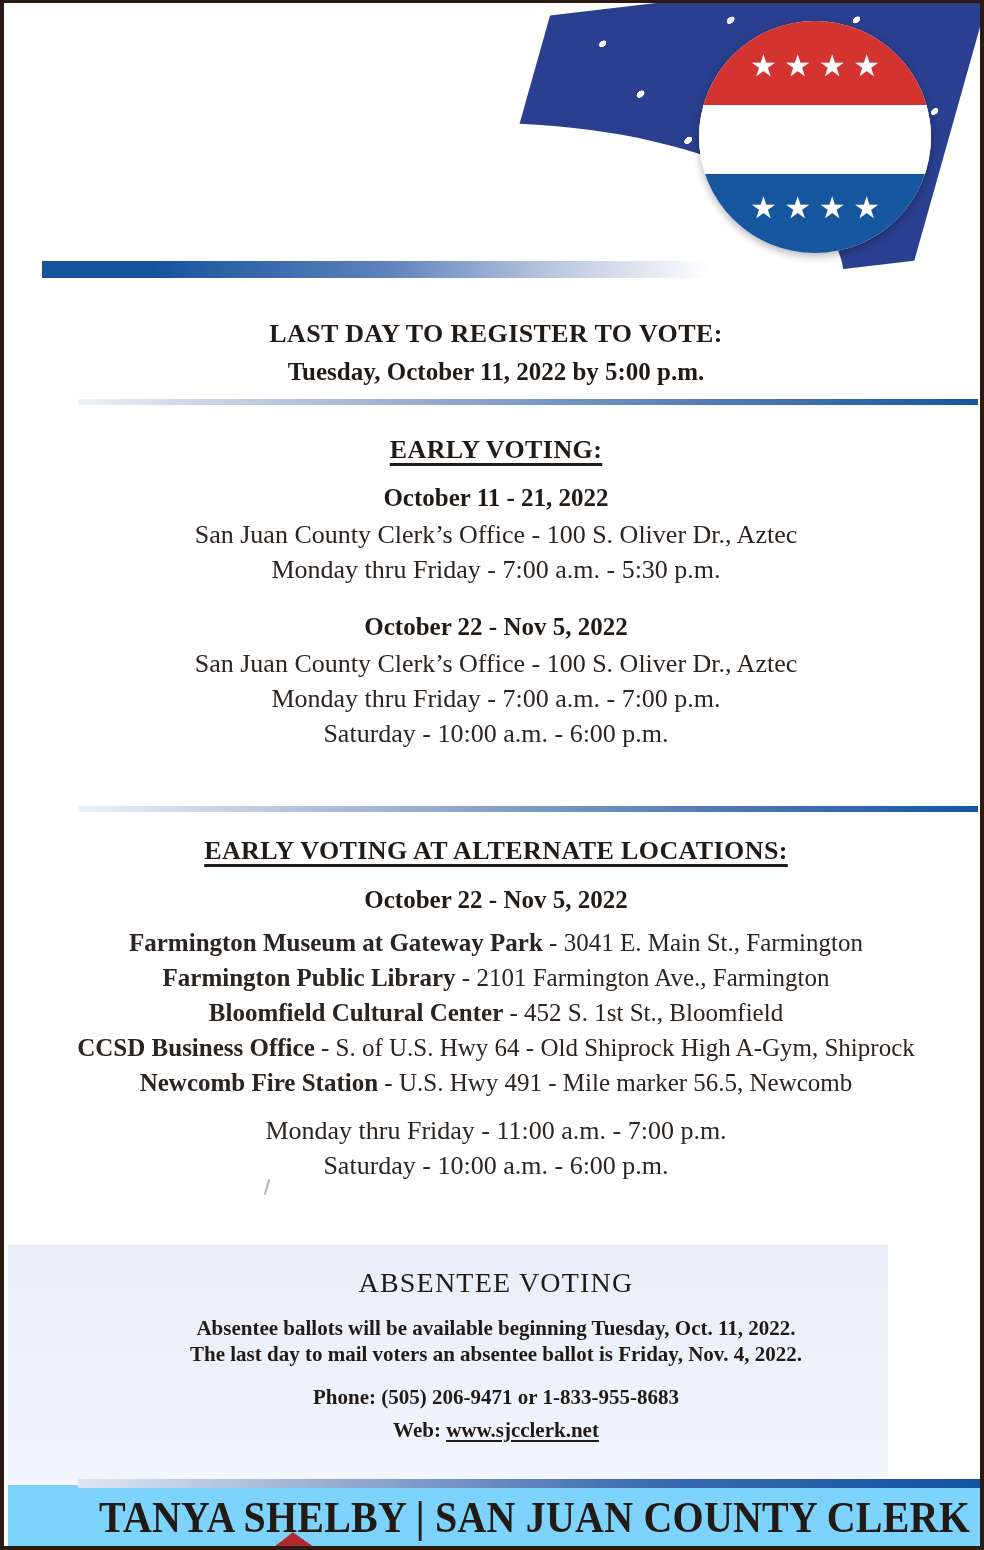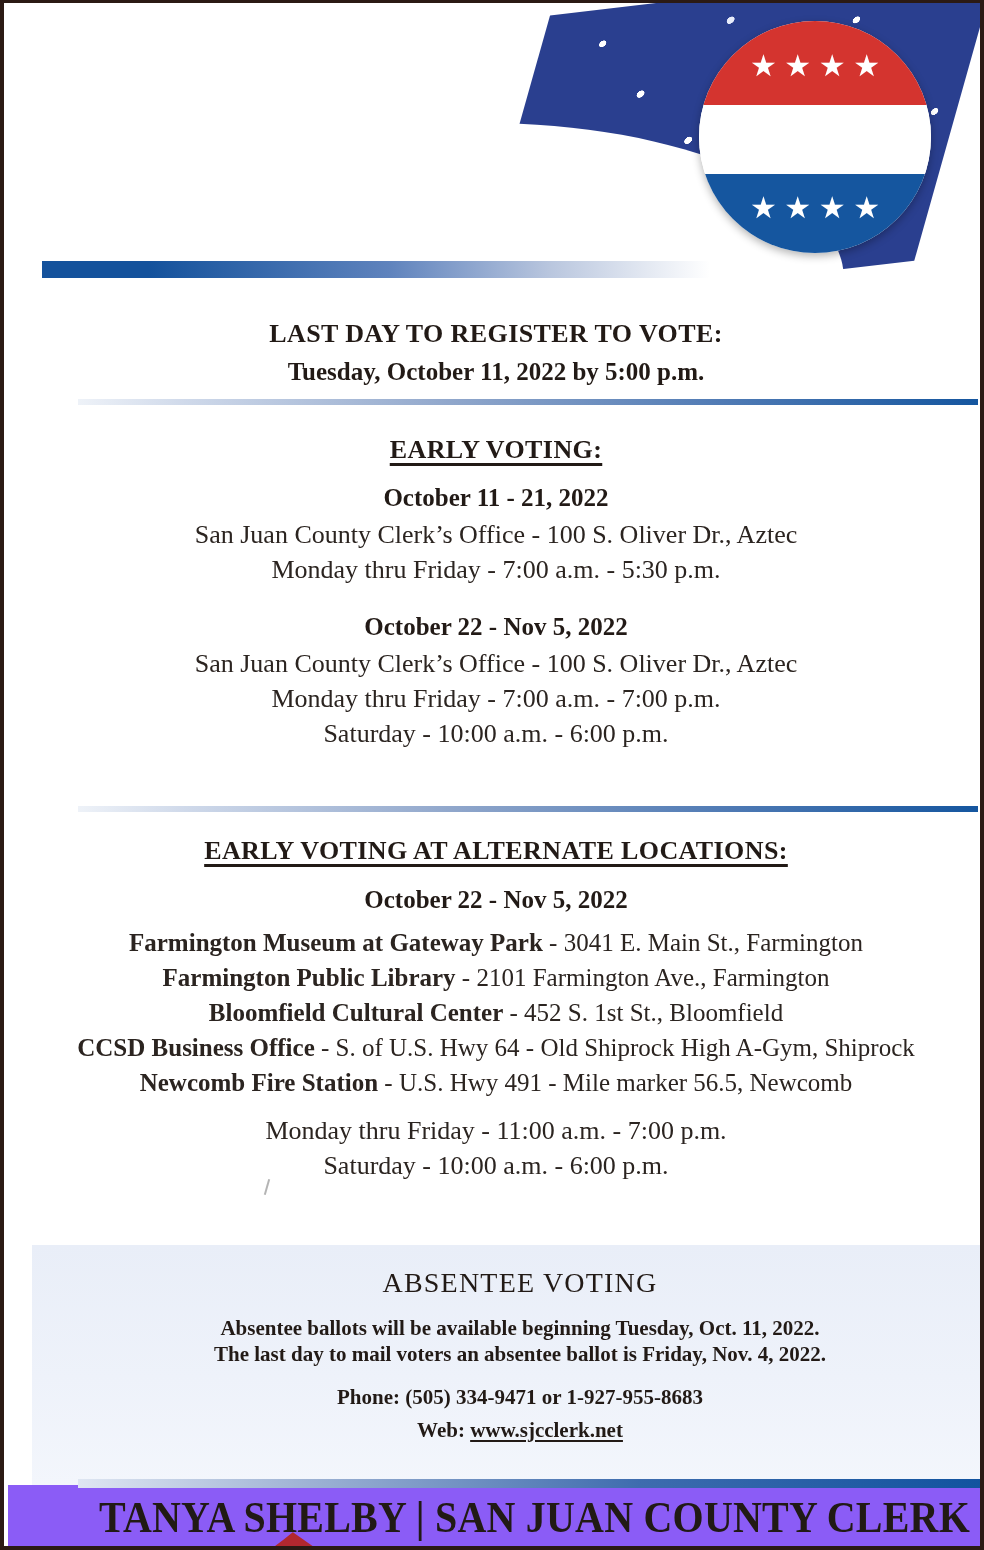--- a/index.html
+++ b/index.html
@@ -140,10 +140,9 @@
 
   
   .abs{
-    position:absolute; left:4px; top:1242px; width:952px; height:240px;
+    position:absolute; left:4px; top:1242px; width:880px; height:240px;
     background:linear-gradient(to bottom,#e9eef8 0%, #eef2fa 55%, #f3f6fc 100%);
     overflow:hidden;
-    margin-left:24px;
   }
   .abs .stripeA, .abs .stripeB, .abs .stripeC{
     position:absolute; border-radius:50%; border-style:solid;

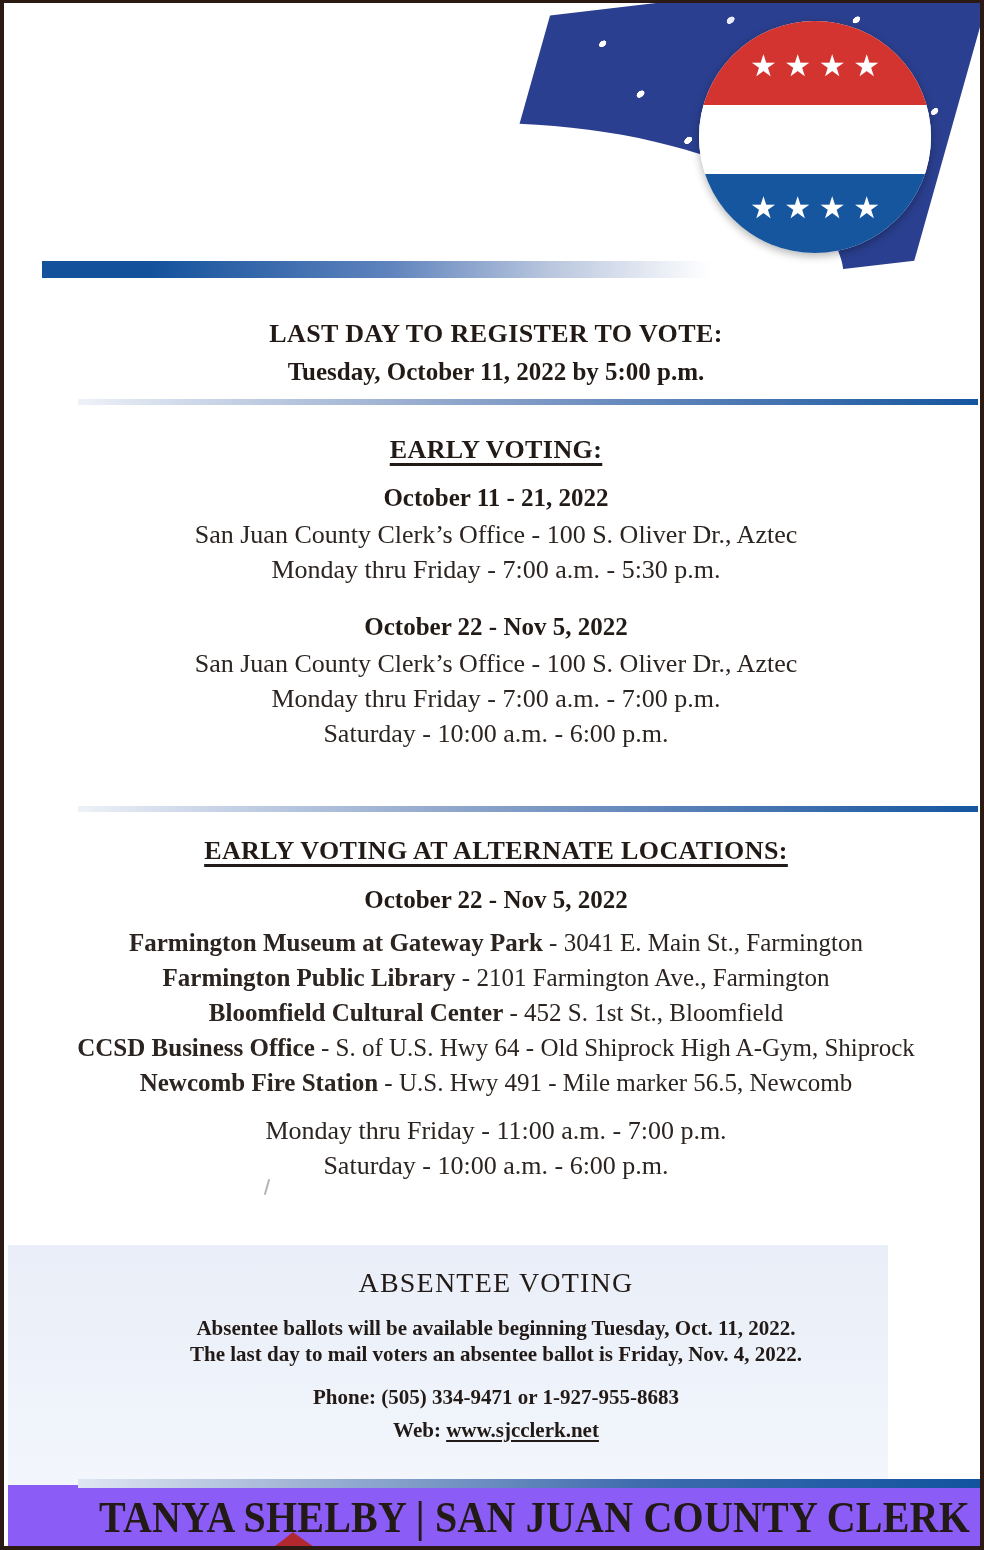--- a/index.html
+++ b/index.html
@@ -303,7 +303,7 @@
         <div>The last day to mail voters an absentee ballot is Friday, Nov. 4, 2022.</div>
       </div>
       <div class="abs-contact">
-        <div>Phone: (505) 334-9471 or 1-927-955-8683</div>
+        <div>Phone: (505) 206-9471 or 1-833-955-8683</div>
         <div>
           <span>Web: </span><span class="weblink">www.sjcclerk.net</span>
         </div>

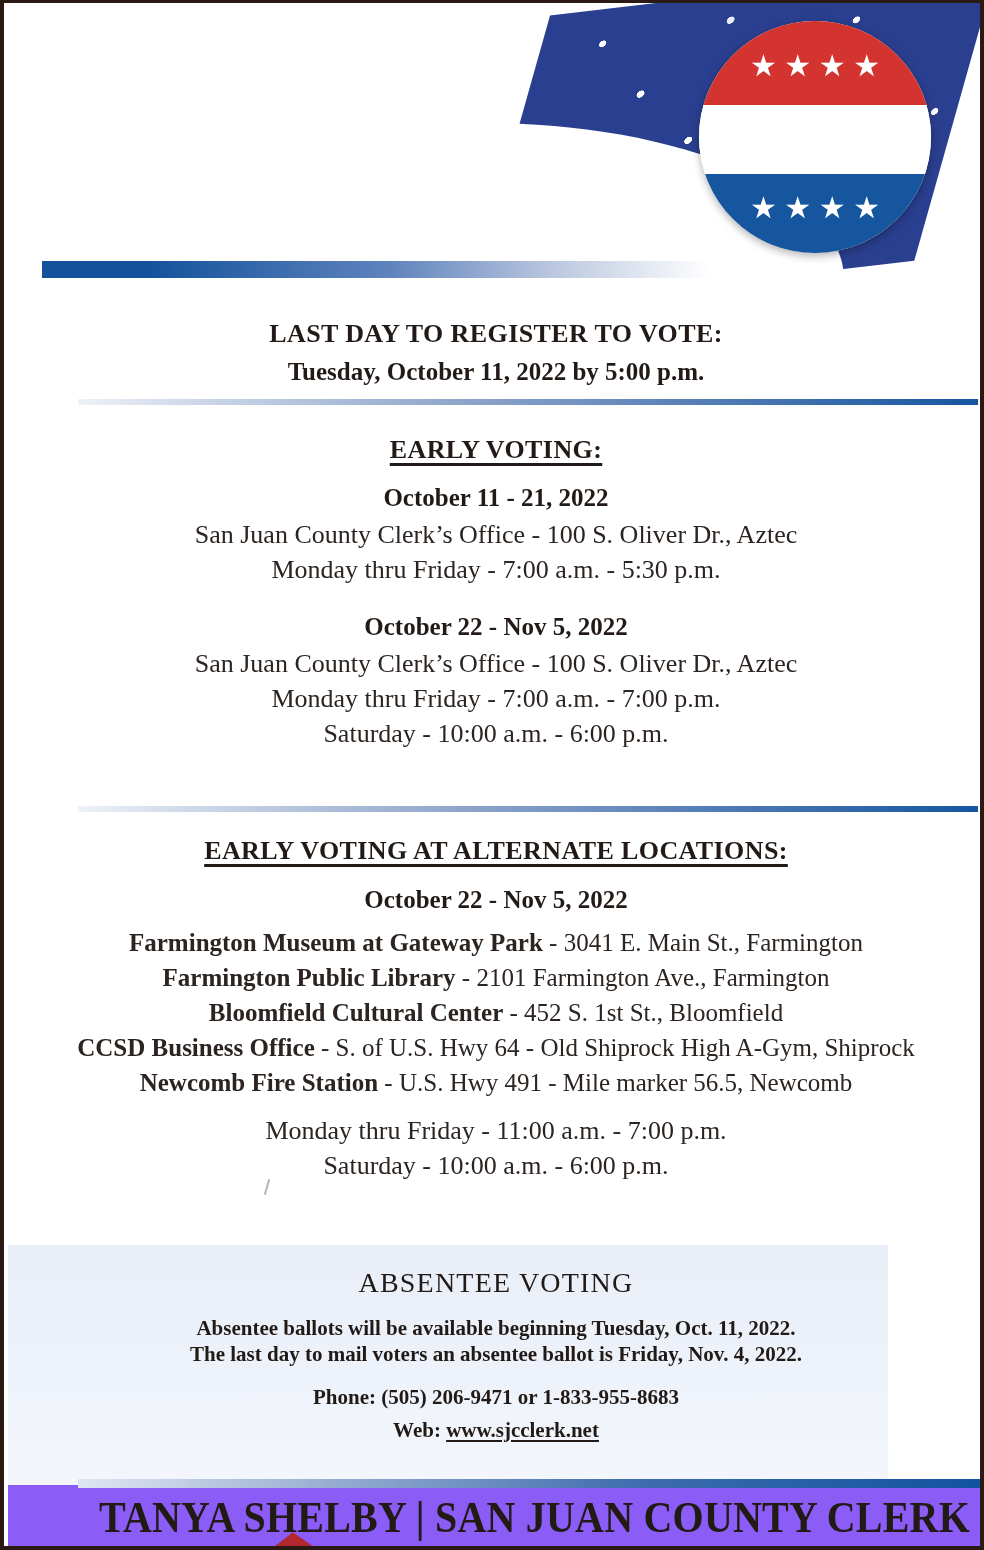--- a/index.html
+++ b/index.html
@@ -182,7 +182,7 @@
   }
   .footwrap{
     position:absolute; left:4px; top:1482px; width:976px; height:64px;
-    background:#8b5cf6; overflow:hidden;
+    background:#7dd3fc; overflow:hidden;
   }
   .footred{
     position:absolute; left:-500px; top:-190px; width:900px; height:420px;

